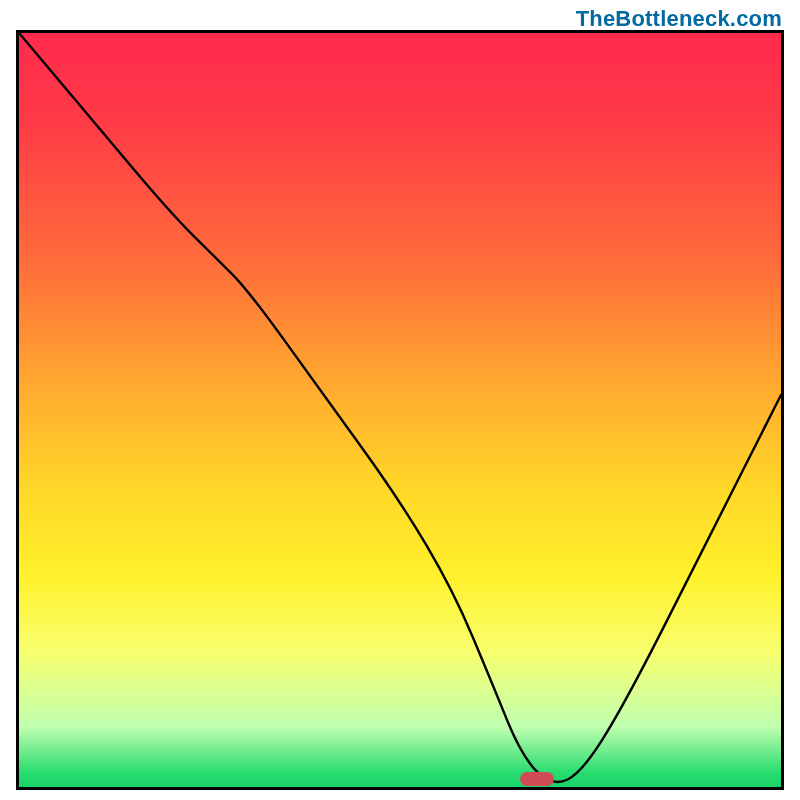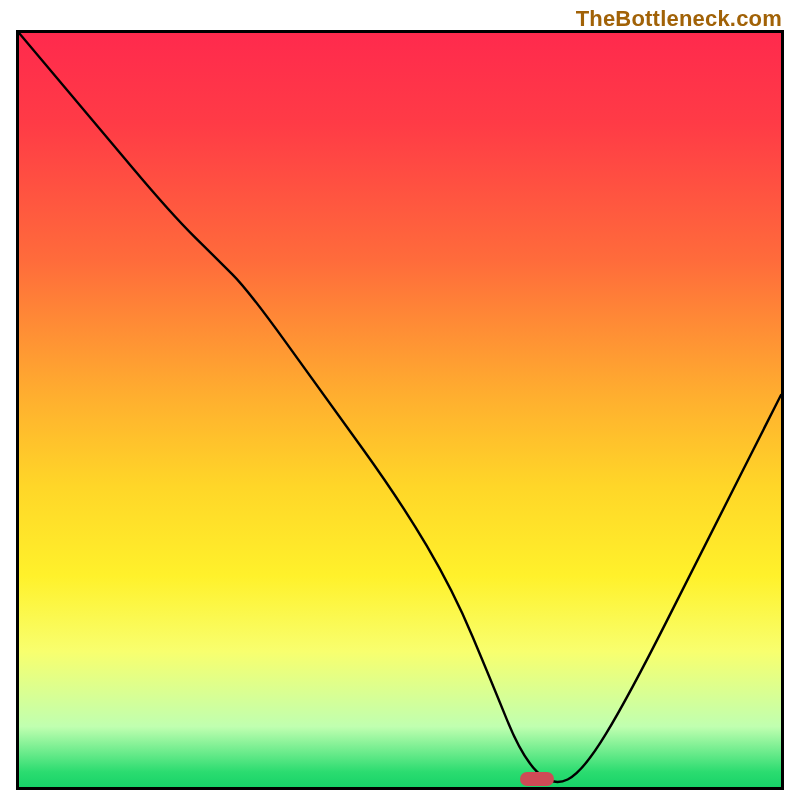--- a/index.html
+++ b/index.html
@@ -39,7 +39,7 @@
     right: 18px;
     font-size: 22px;
     font-weight: 600;
-    color: #a16207;
+    color: #0369a1;
     letter-spacing: 0.2px;
   }
   .curve {

